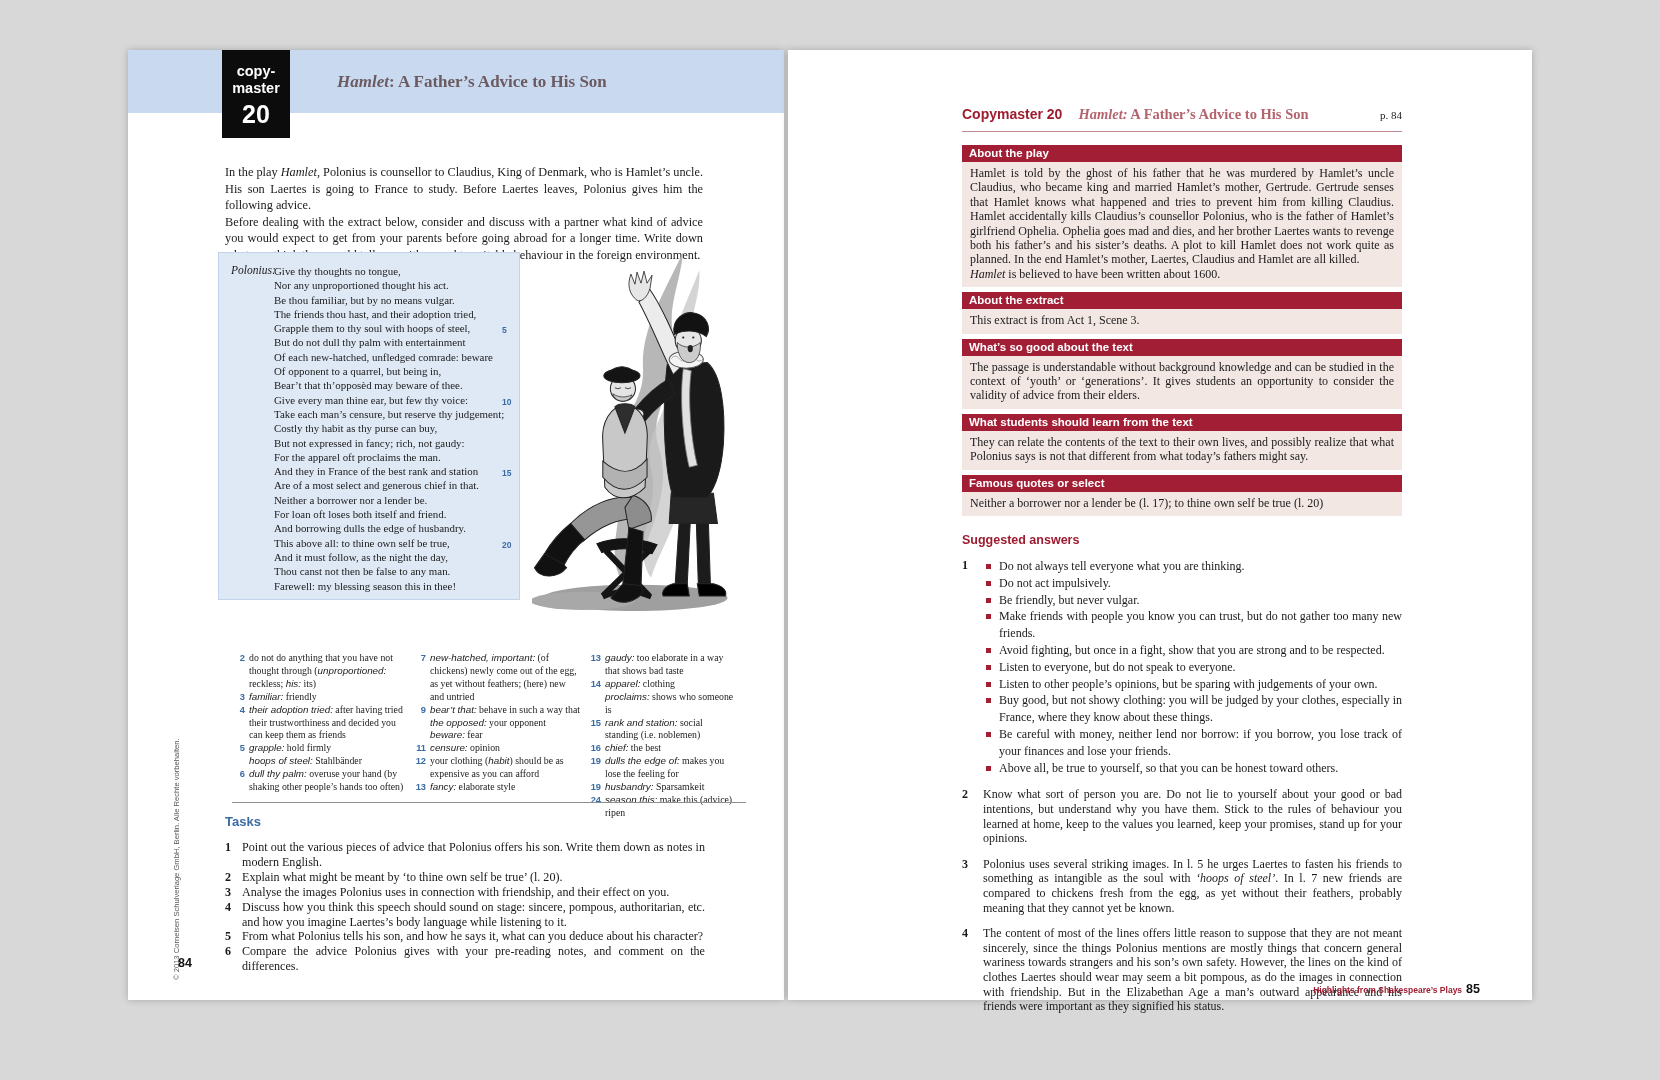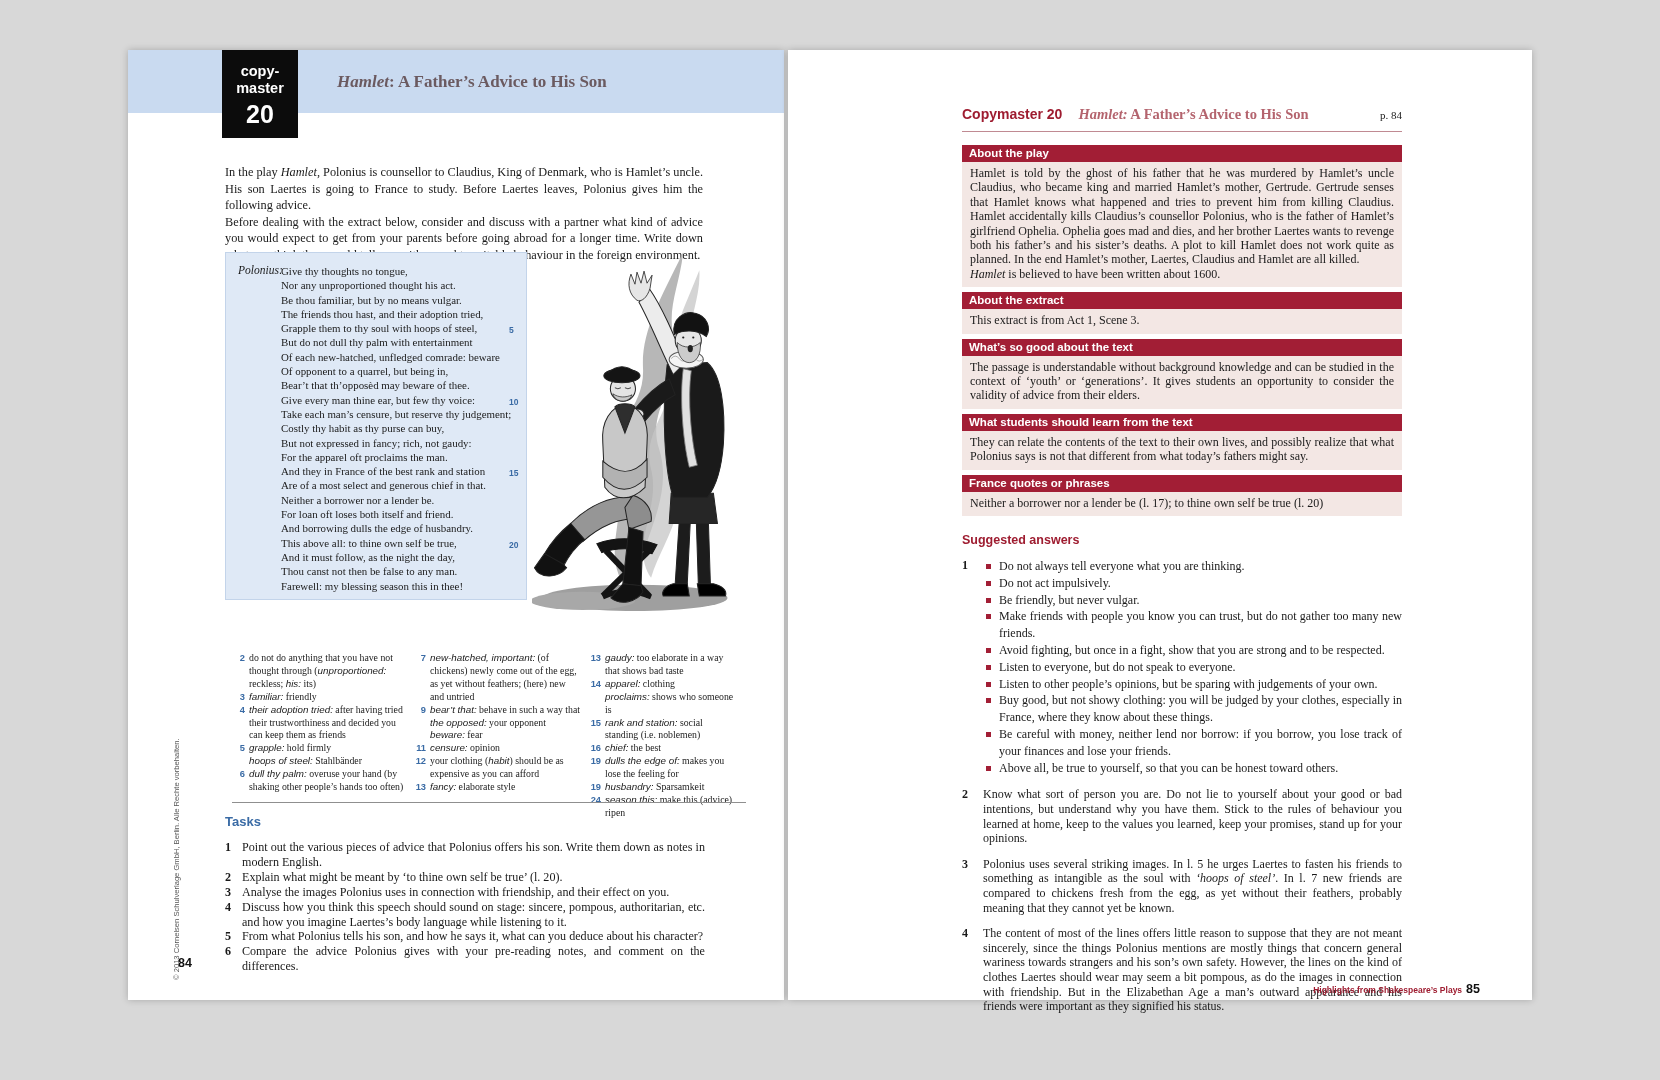--- a/index.html
+++ b/index.html
@@ -15,7 +15,7 @@
 
   
   .band{position:absolute;left:0;top:0;width:100%;height:63px;background:#c9daf0;}
-  .badge{position:absolute;left:94px;top:0;width:76px;height:88px;background:#0c0c0c;color:#fff;
+  .badge{position:absolute;left:94px;top:0;width:68px;height:88px;background:#0c0c0c;color:#fff;
          font-family:"Liberation Sans",sans-serif;text-align:center;z-index:2;}
   .badge .l1{margin-top:13px;font-weight:bold;font-size:14.5px;line-height:17px;}
   .badge .l2{font-weight:bold;font-size:14.5px;line-height:17px;}

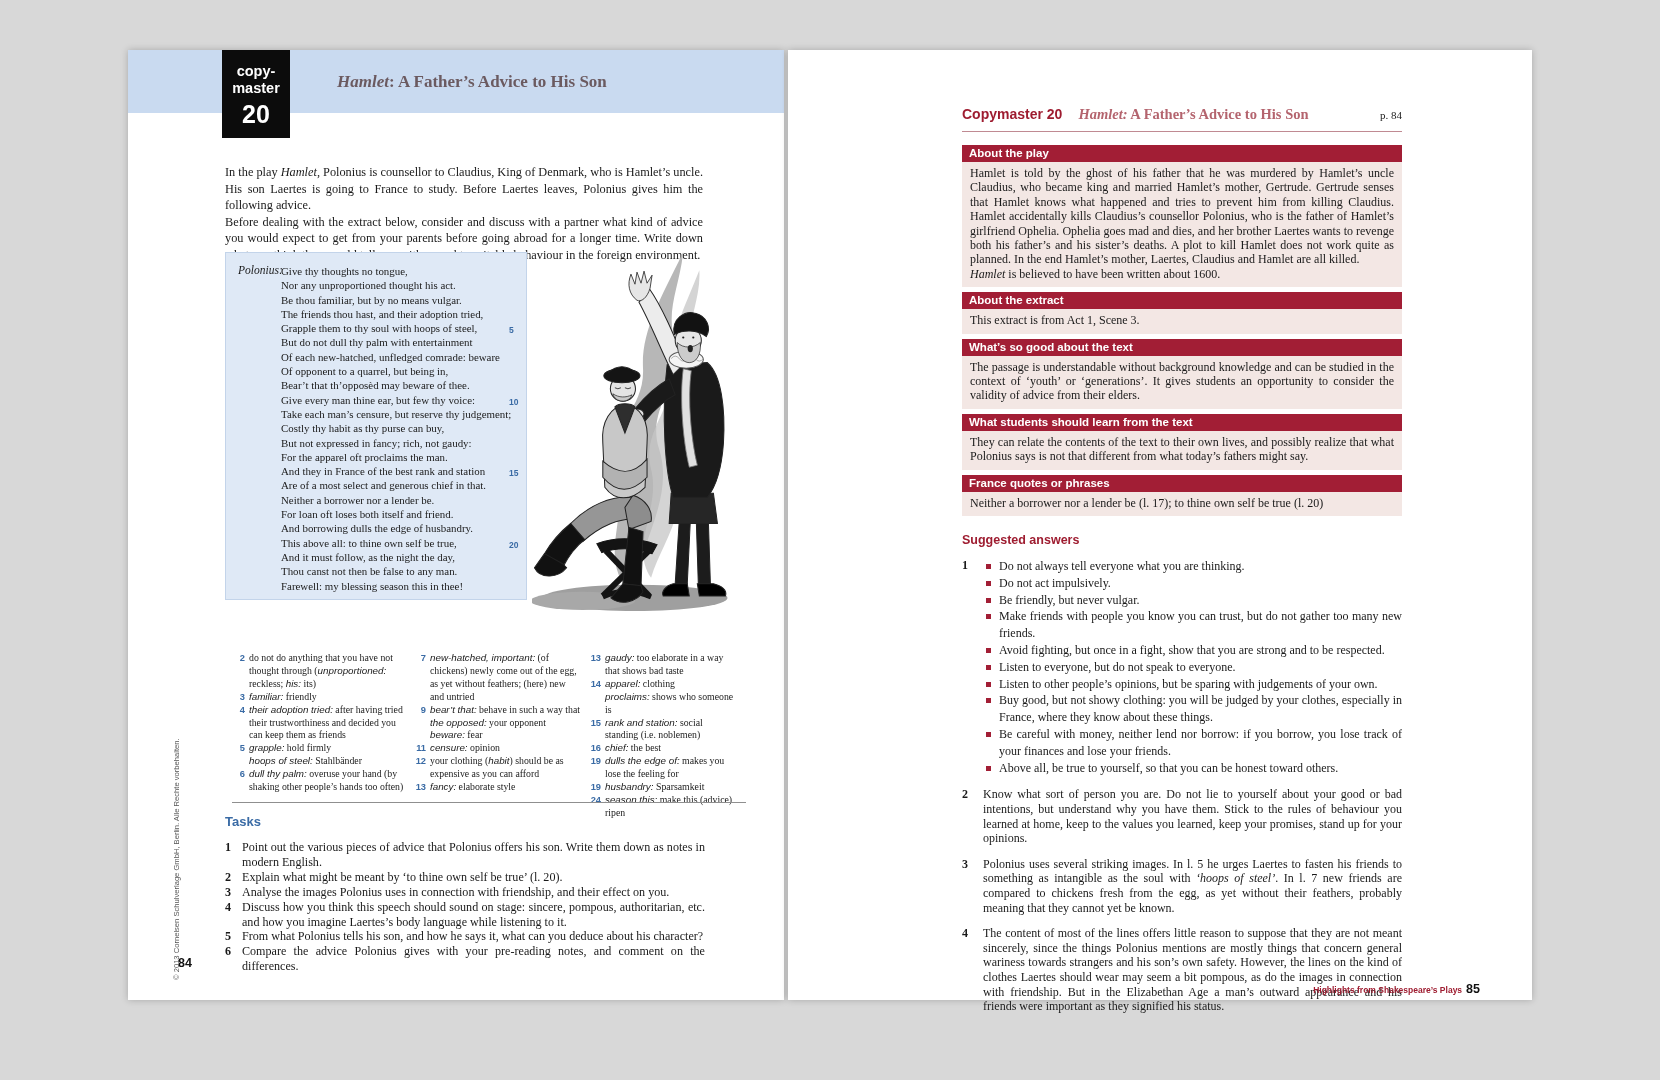--- a/index.html
+++ b/index.html
@@ -25,7 +25,7 @@
   .intro{position:absolute;left:97px;top:114px;width:478px;font-size:12.3px;line-height:16.6px;text-align:justify;}
   .intro p{margin:0;}
 
-  .poembox{position:absolute;left:97px;top:202px;width:302px;height:348px;
+  .poembox{position:absolute;left:90px;top:202px;width:302px;height:348px;
            background:#dfe9f6;border:1px solid #c3d4ea;box-sizing:border-box;}
   .speaker{position:absolute;left:12px;top:11px;font-style:italic;font-size:11.5px;}
   .plines{position:absolute;left:55px;top:11px;}

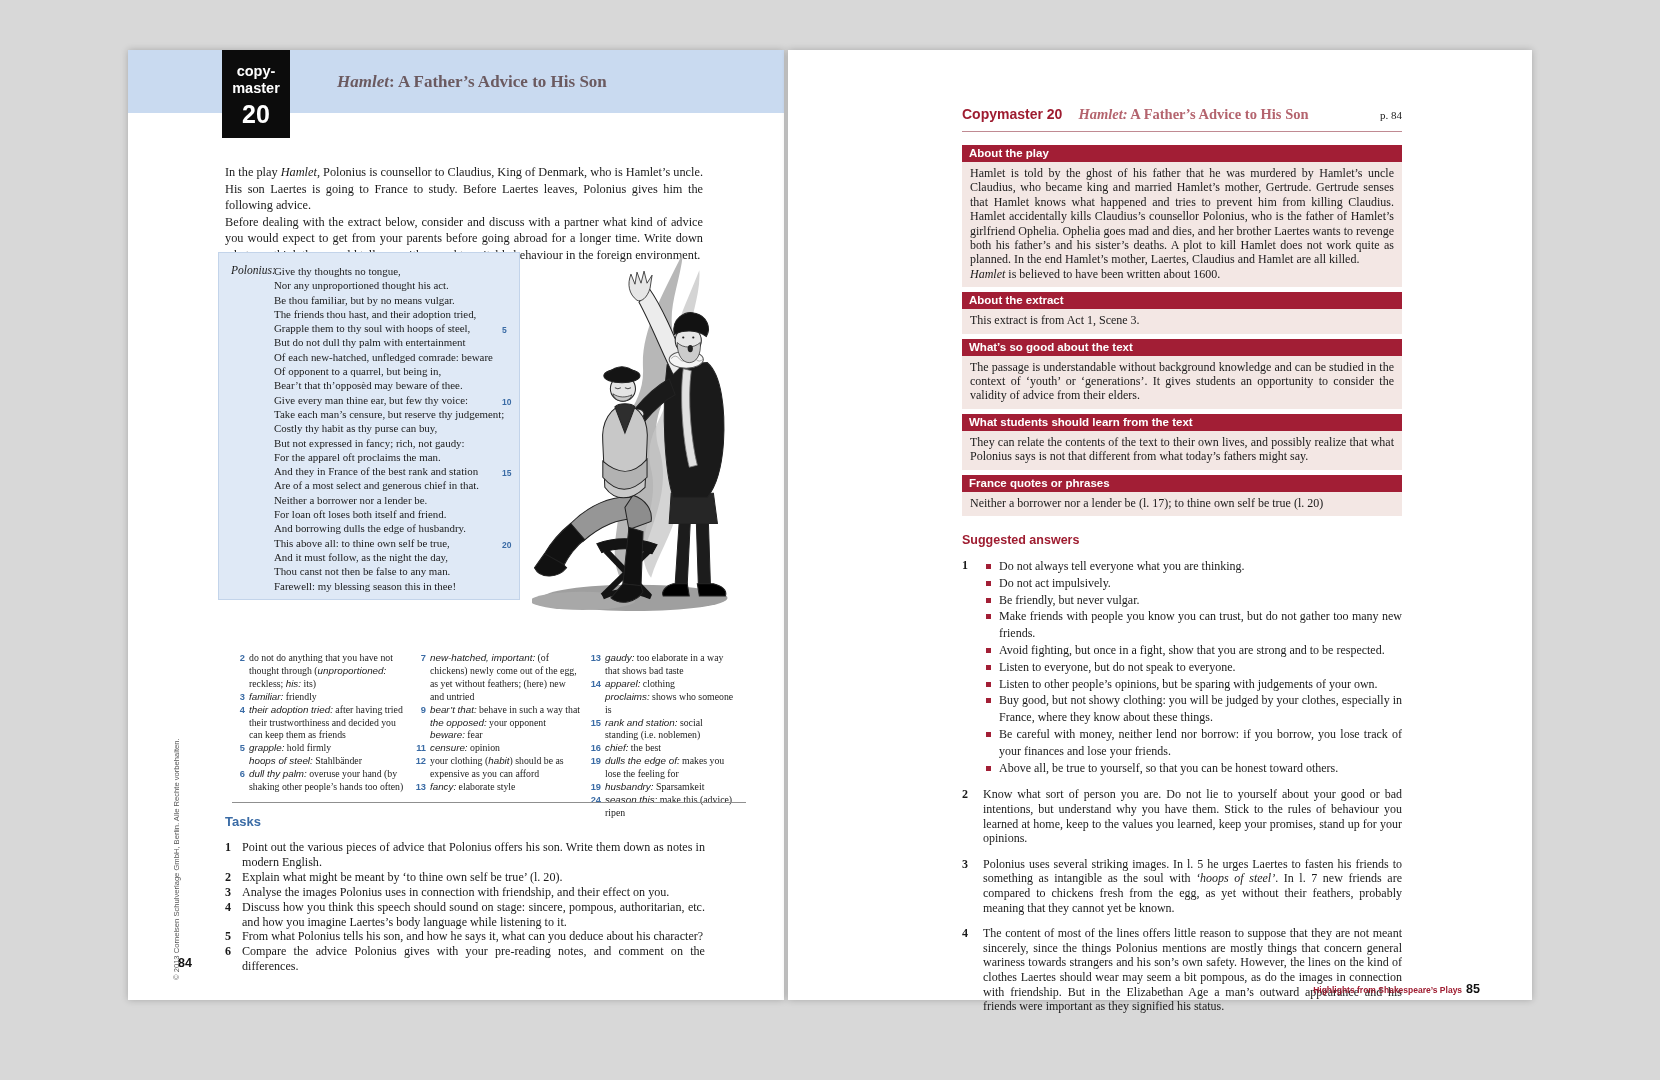--- a/index.html
+++ b/index.html
@@ -334,7 +334,7 @@
             </div>
           </div>
           <div class="sec">
-            <div class="sec-h">France quotes or phrases</div>
+            <div class="sec-h">Famous quotes or select</div>
             <div class="sec-b">
               <p><span>Neither a borrower nor a lender be (l. 17); to thine own self be true (l. 20)</span></p>
             </div>

